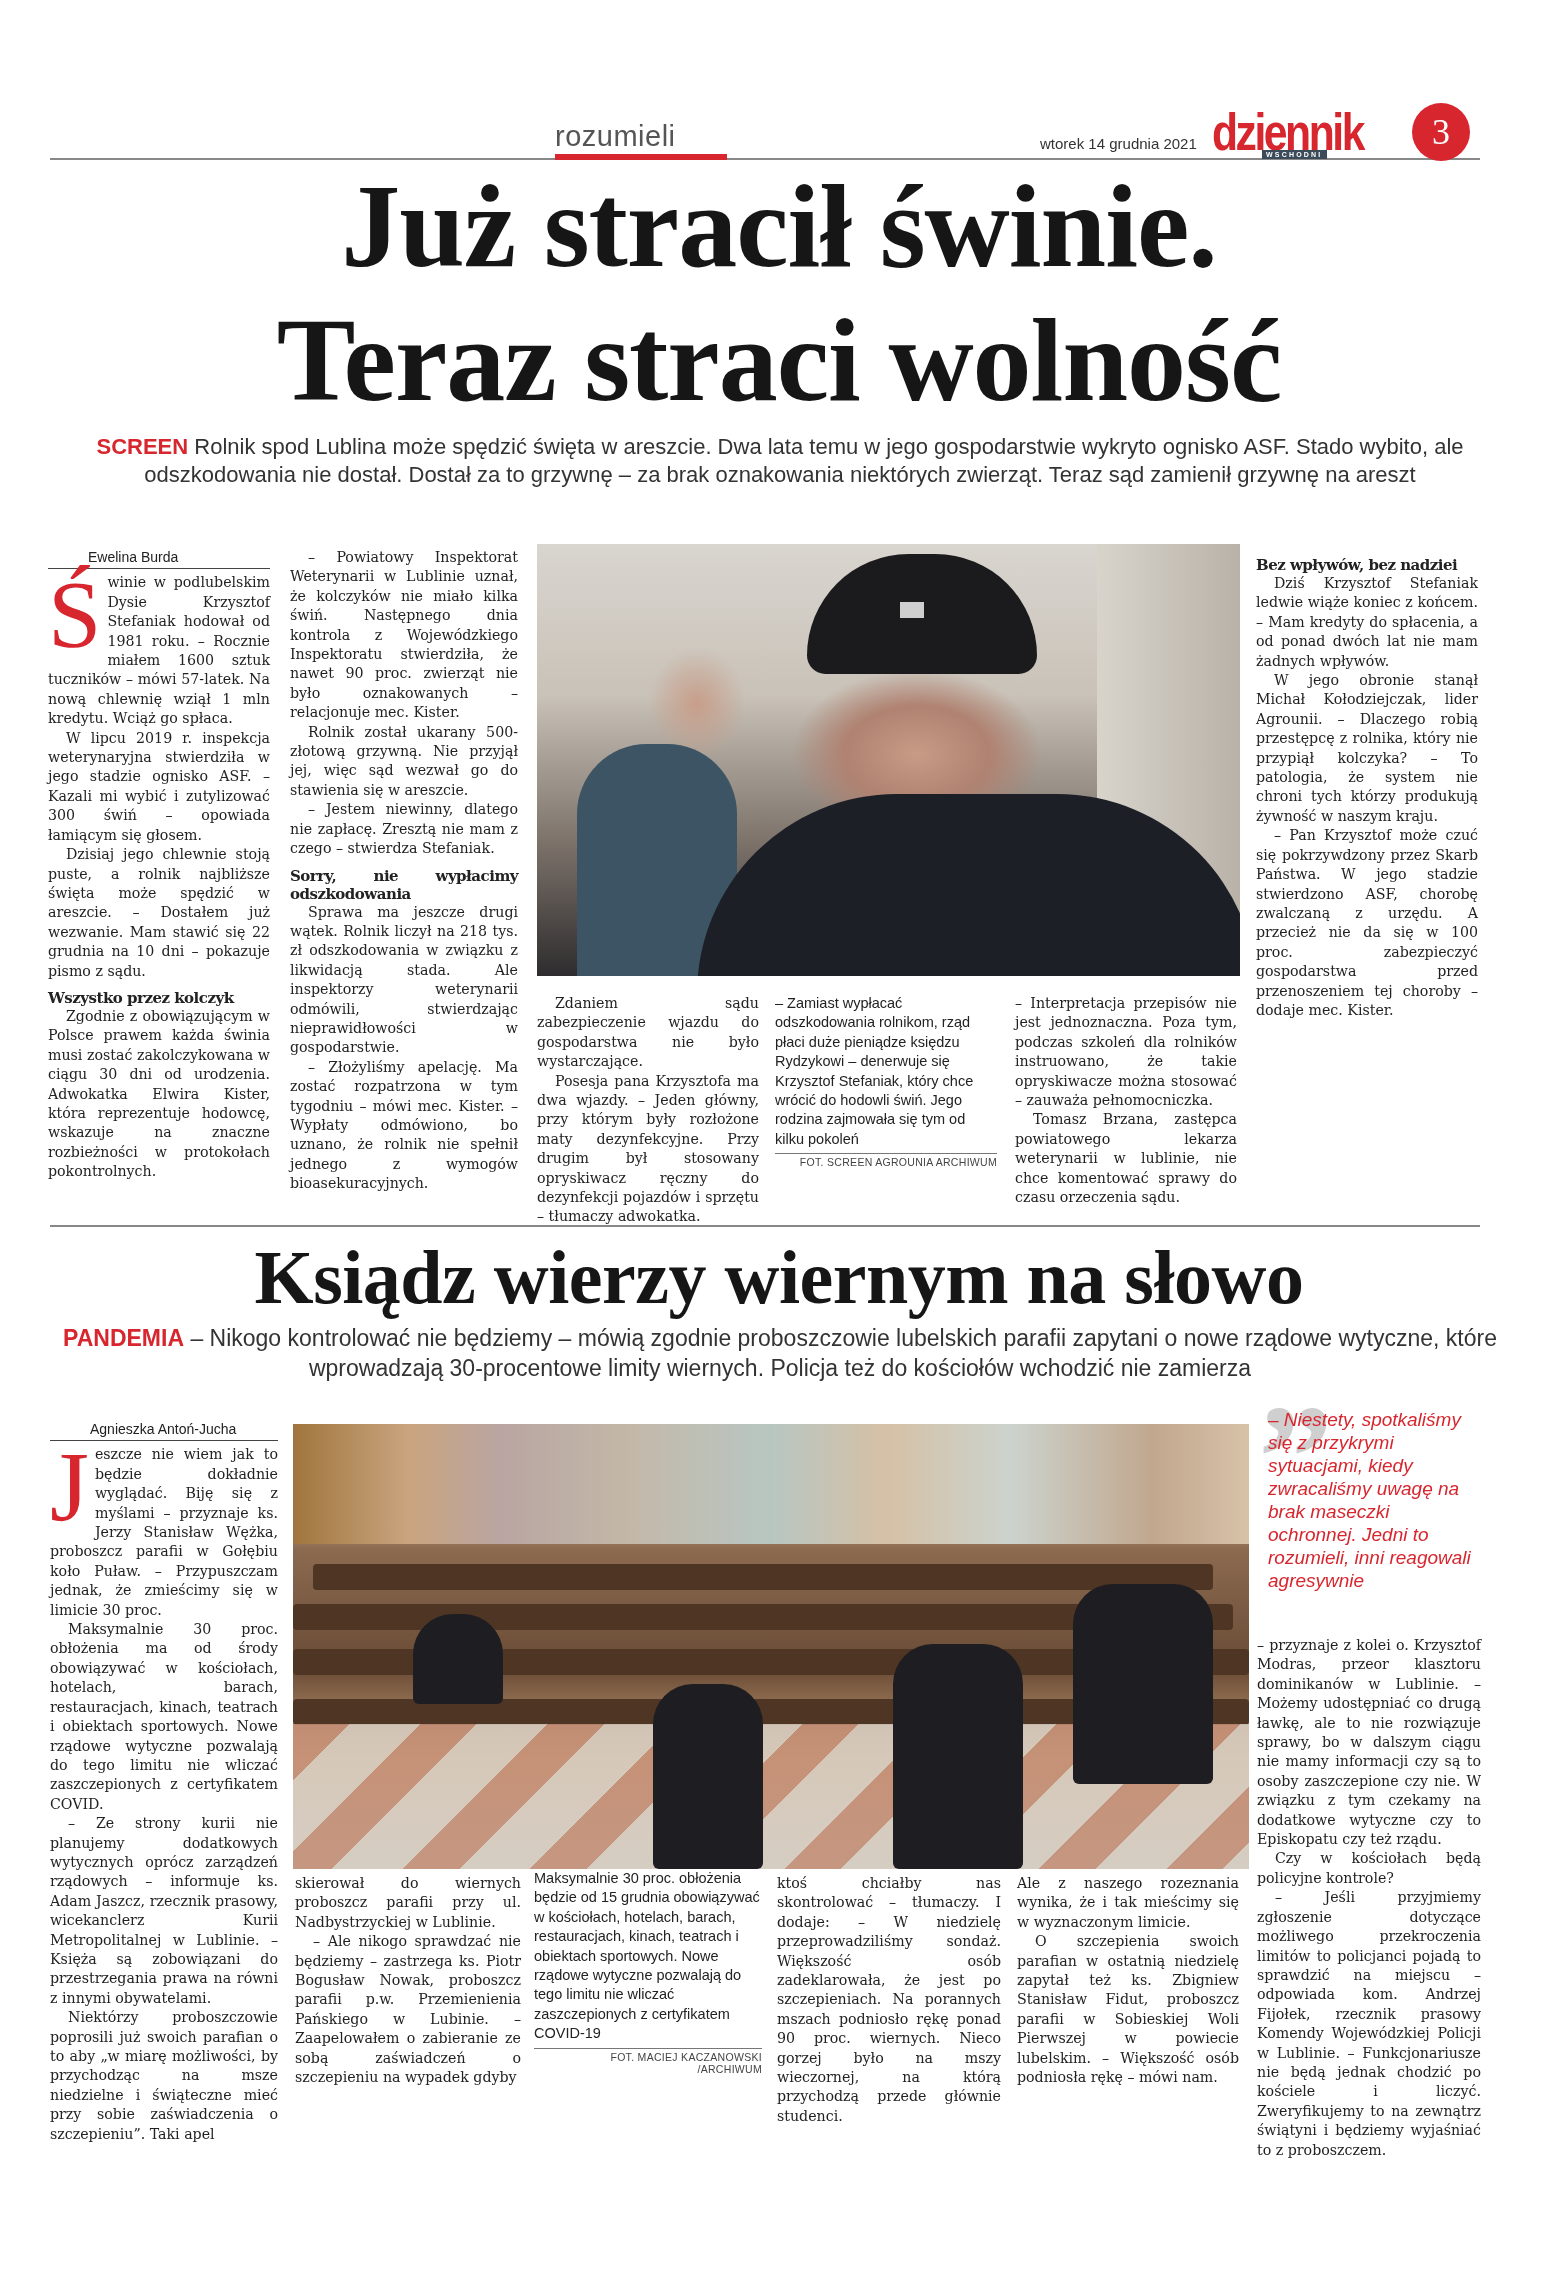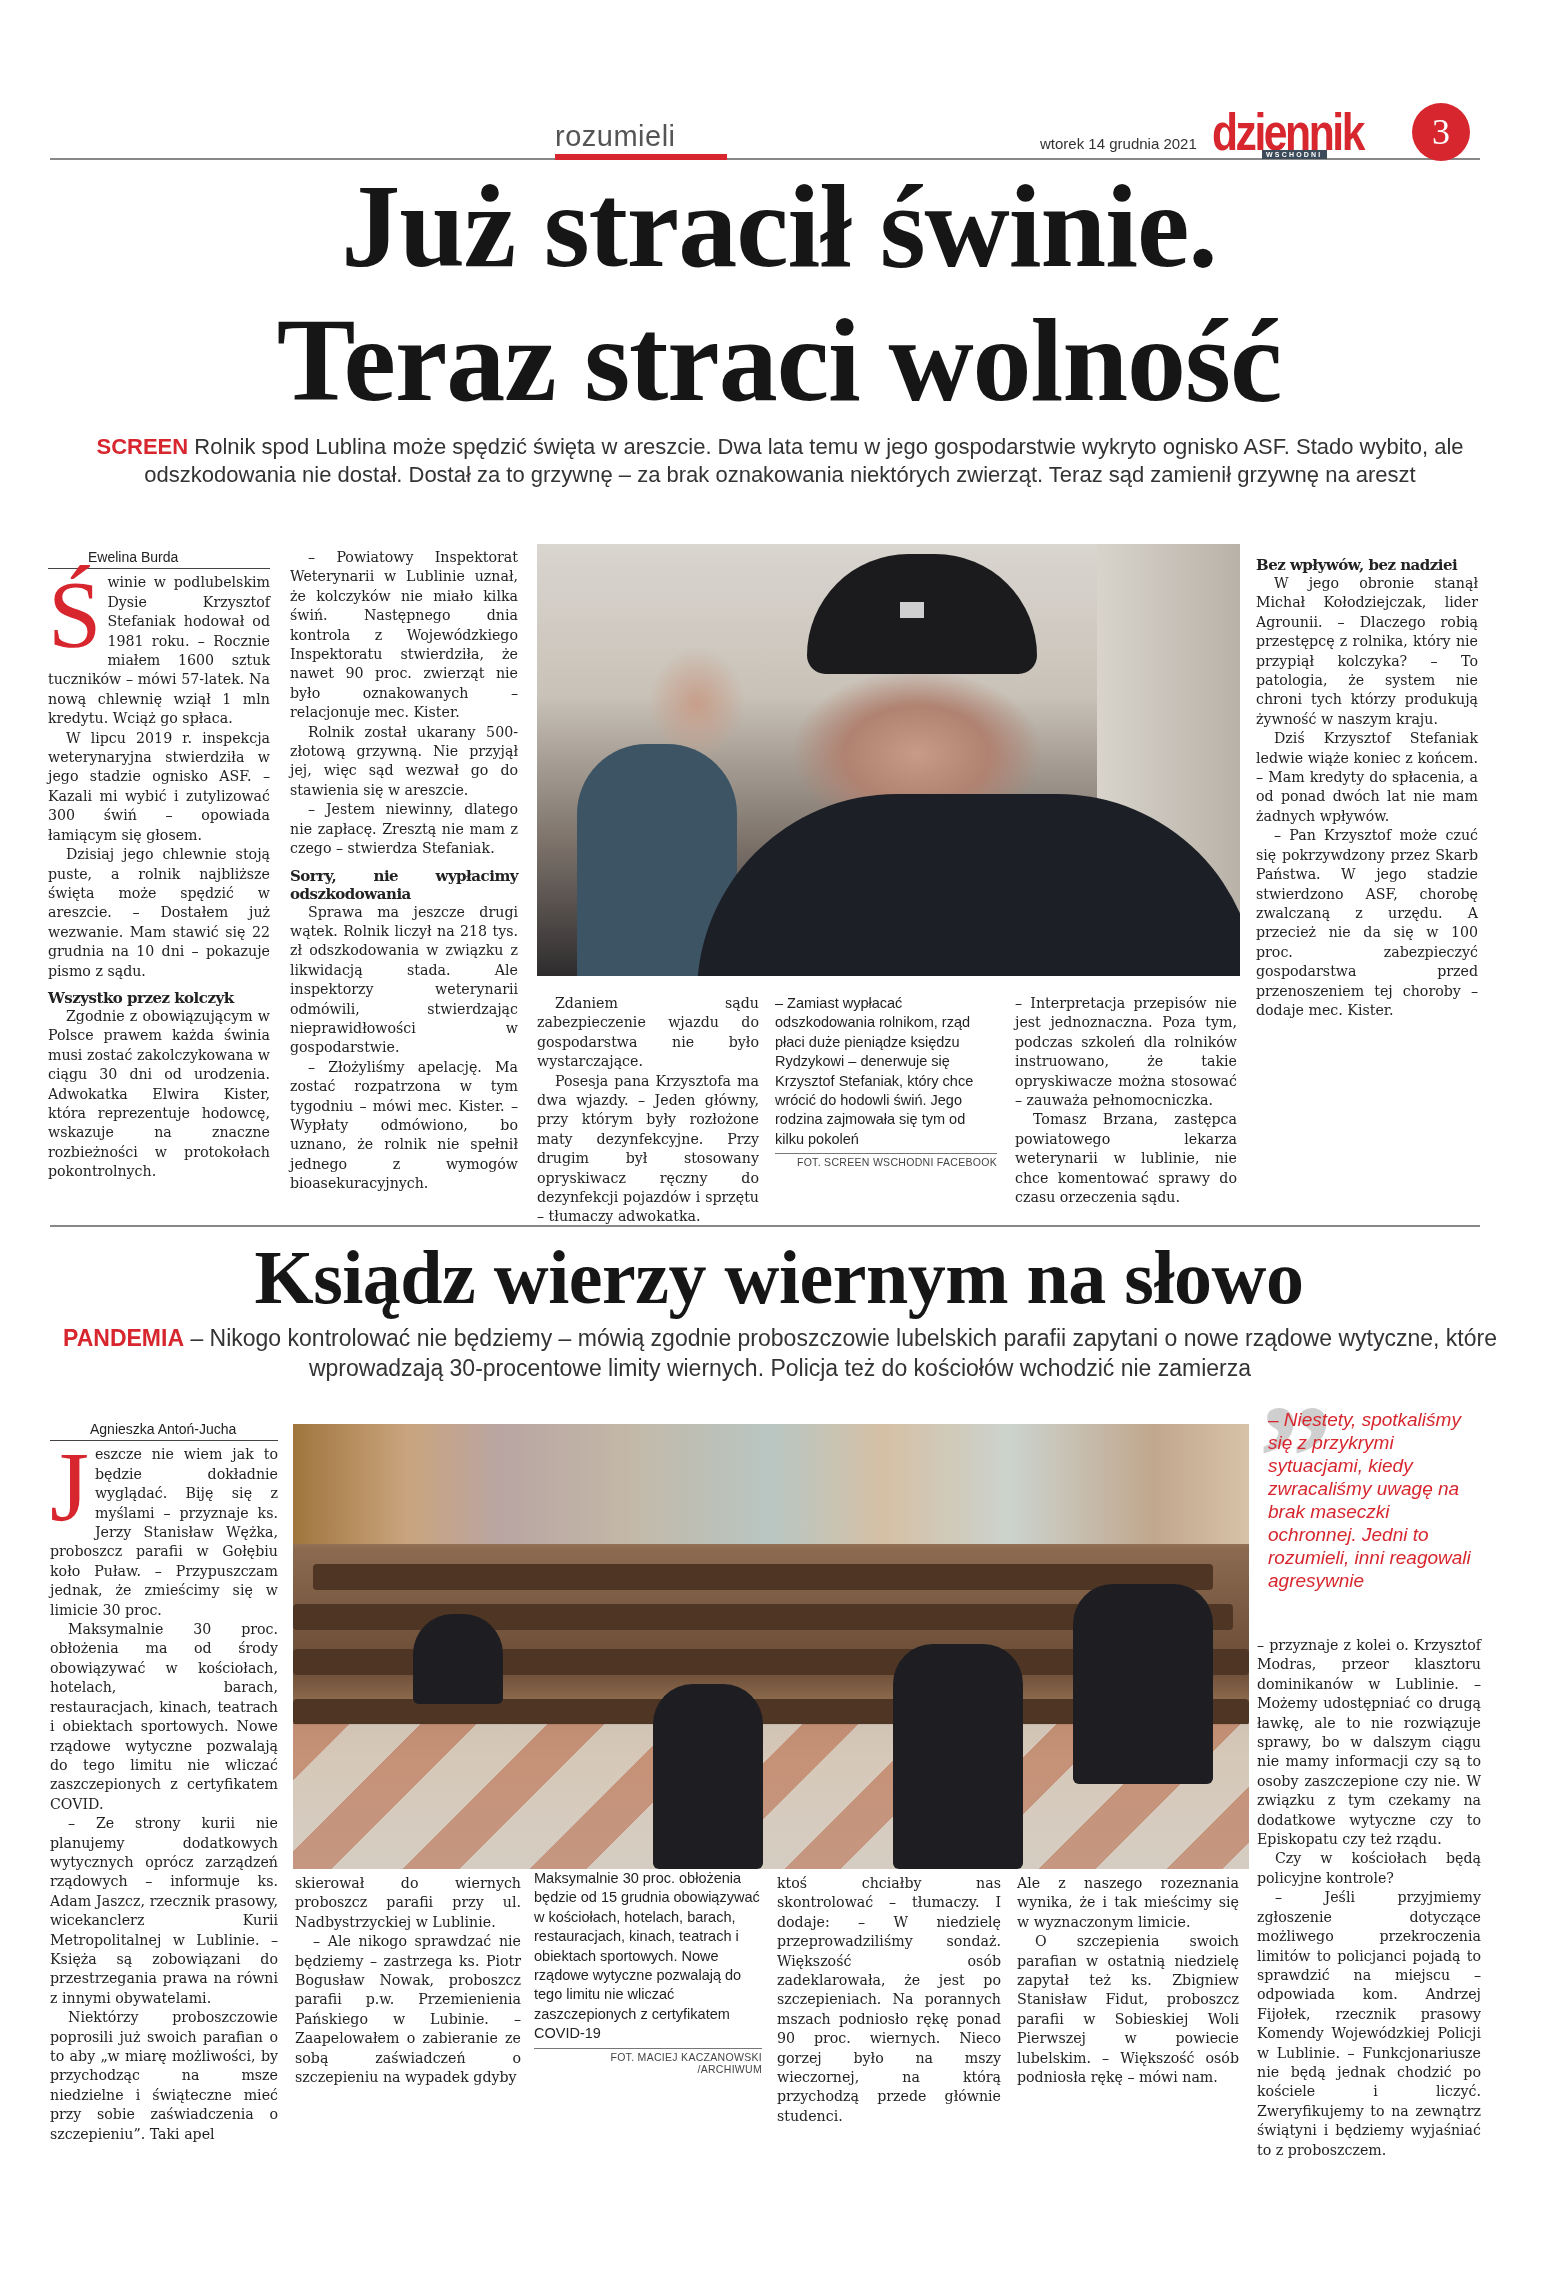--- a/index.html
+++ b/index.html
@@ -131,8 +131,8 @@
 
 <div class="abs col" style="left:1256px; top:548px; width:222px;">
   <h4>Bez wpływów, bez nadziei</h4>
+  <p>Dziś Krzysztof Stefaniak ledwie wiąże koniec z końcem. – Mam kredyty do spłacenia, a od ponad dwóch lat nie mam żadnych wpływów.</p>
   <p>W jego obronie stanął Michał Kołodziejczak, lider Agrounii. – Dlaczego robią przestępcę z rolnika, który nie przypiął kolczyka? – To patologia, że system nie chroni tych którzy produkują żywność w naszym kraju.</p>
-  <p>Dziś Krzysztof Stefaniak ledwie wiąże koniec z końcem. – Mam kredyty do spłacenia, a od ponad dwóch lat nie mam żadnych wpływów.</p>
   <p>– Pan Krzysztof może czuć się pokrzywdzony przez Skarb Państwa. W jego stadzie stwierdzono ASF, chorobę zwalczaną z urzędu. A przecież nie da się w 100 proc. zabezpieczyć gospodarstwa przed przenoszeniem tej choroby – dodaje mec. Kister.</p>
 </div>
 

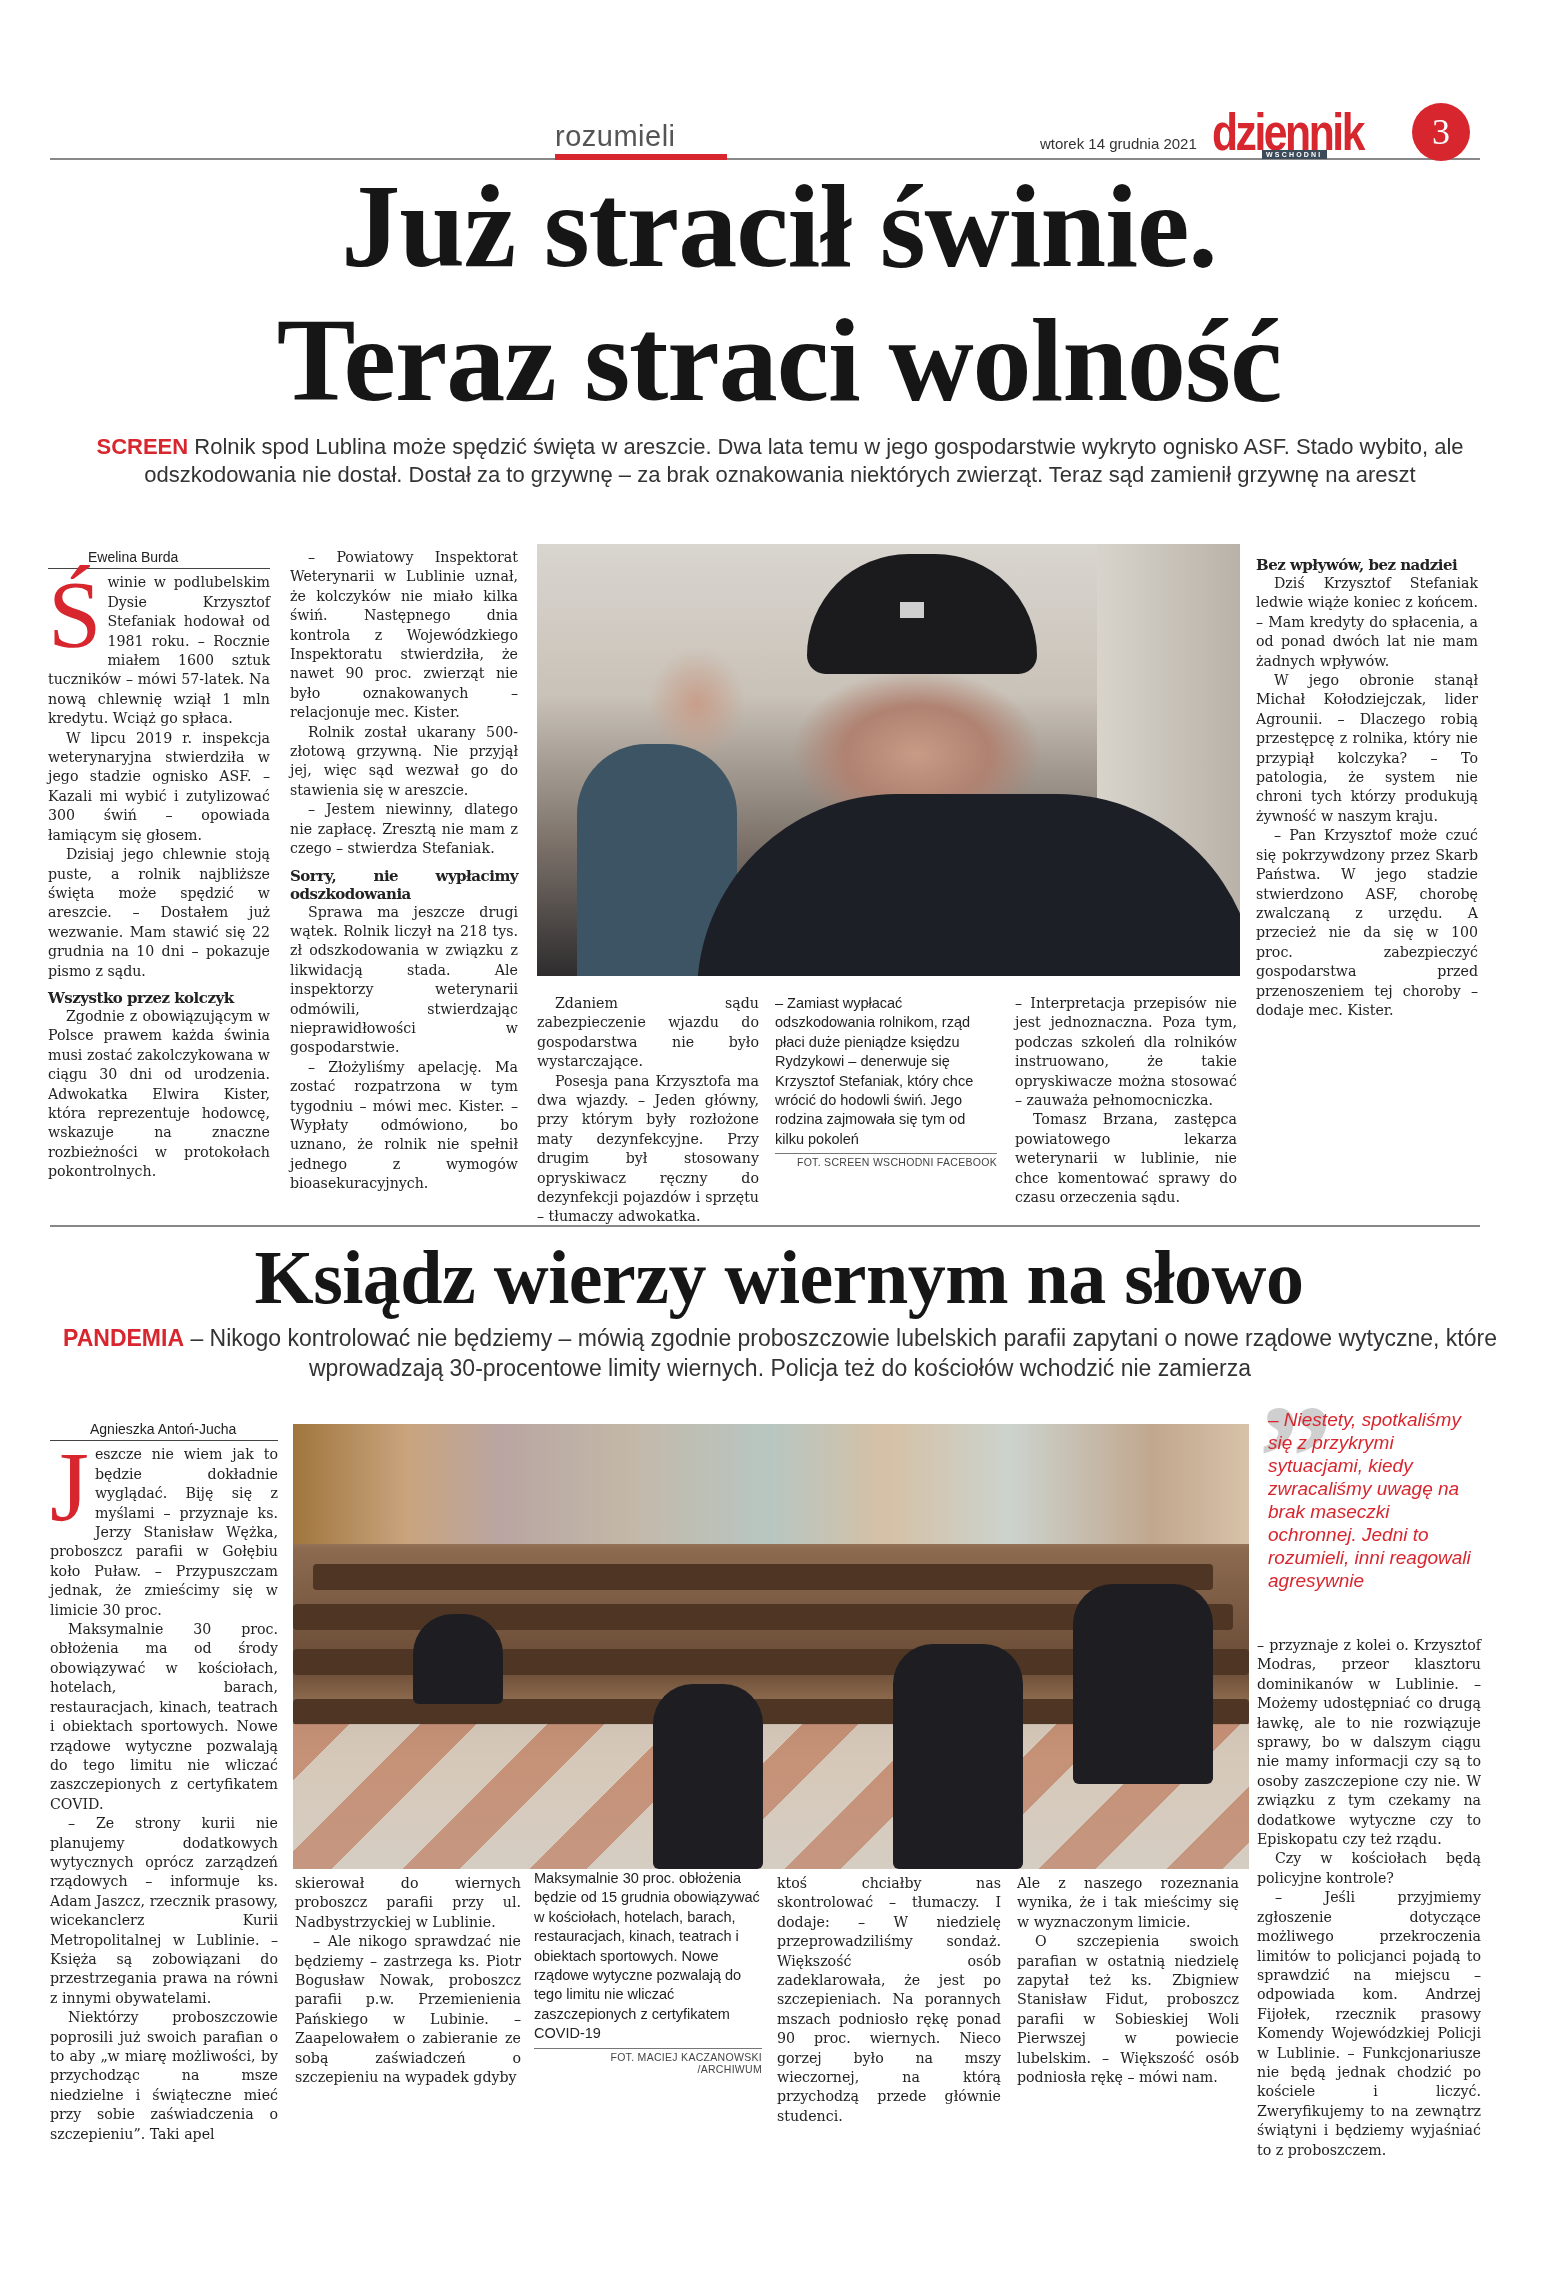--- a/index.html
+++ b/index.html
@@ -121,7 +121,7 @@
 
 <div class="abs" style="left:775px; top:994px; width:222px;">
   <div class="caption-sans">– Zamiast wypłacać odszkodowania rolnikom, rząd płaci duże pieniądze księdzu Rydzykowi – denerwuje się Krzysztof Stefaniak, który chce wrócić do hodowli świń. Jego rodzina zajmowała się tym od kilku pokoleń</div>
-  <div class="credit" style="margin-top:4px;">FOT. SCREEN WSCHODNI FACEBOOK</div>
+  <div class="credit" style="margin-top:4px;">FOT. SCREEN AGROUNIA ARCHIWUM</div>
 </div>
 
 <div class="abs col" style="left:1015px; top:994px; width:222px;">

